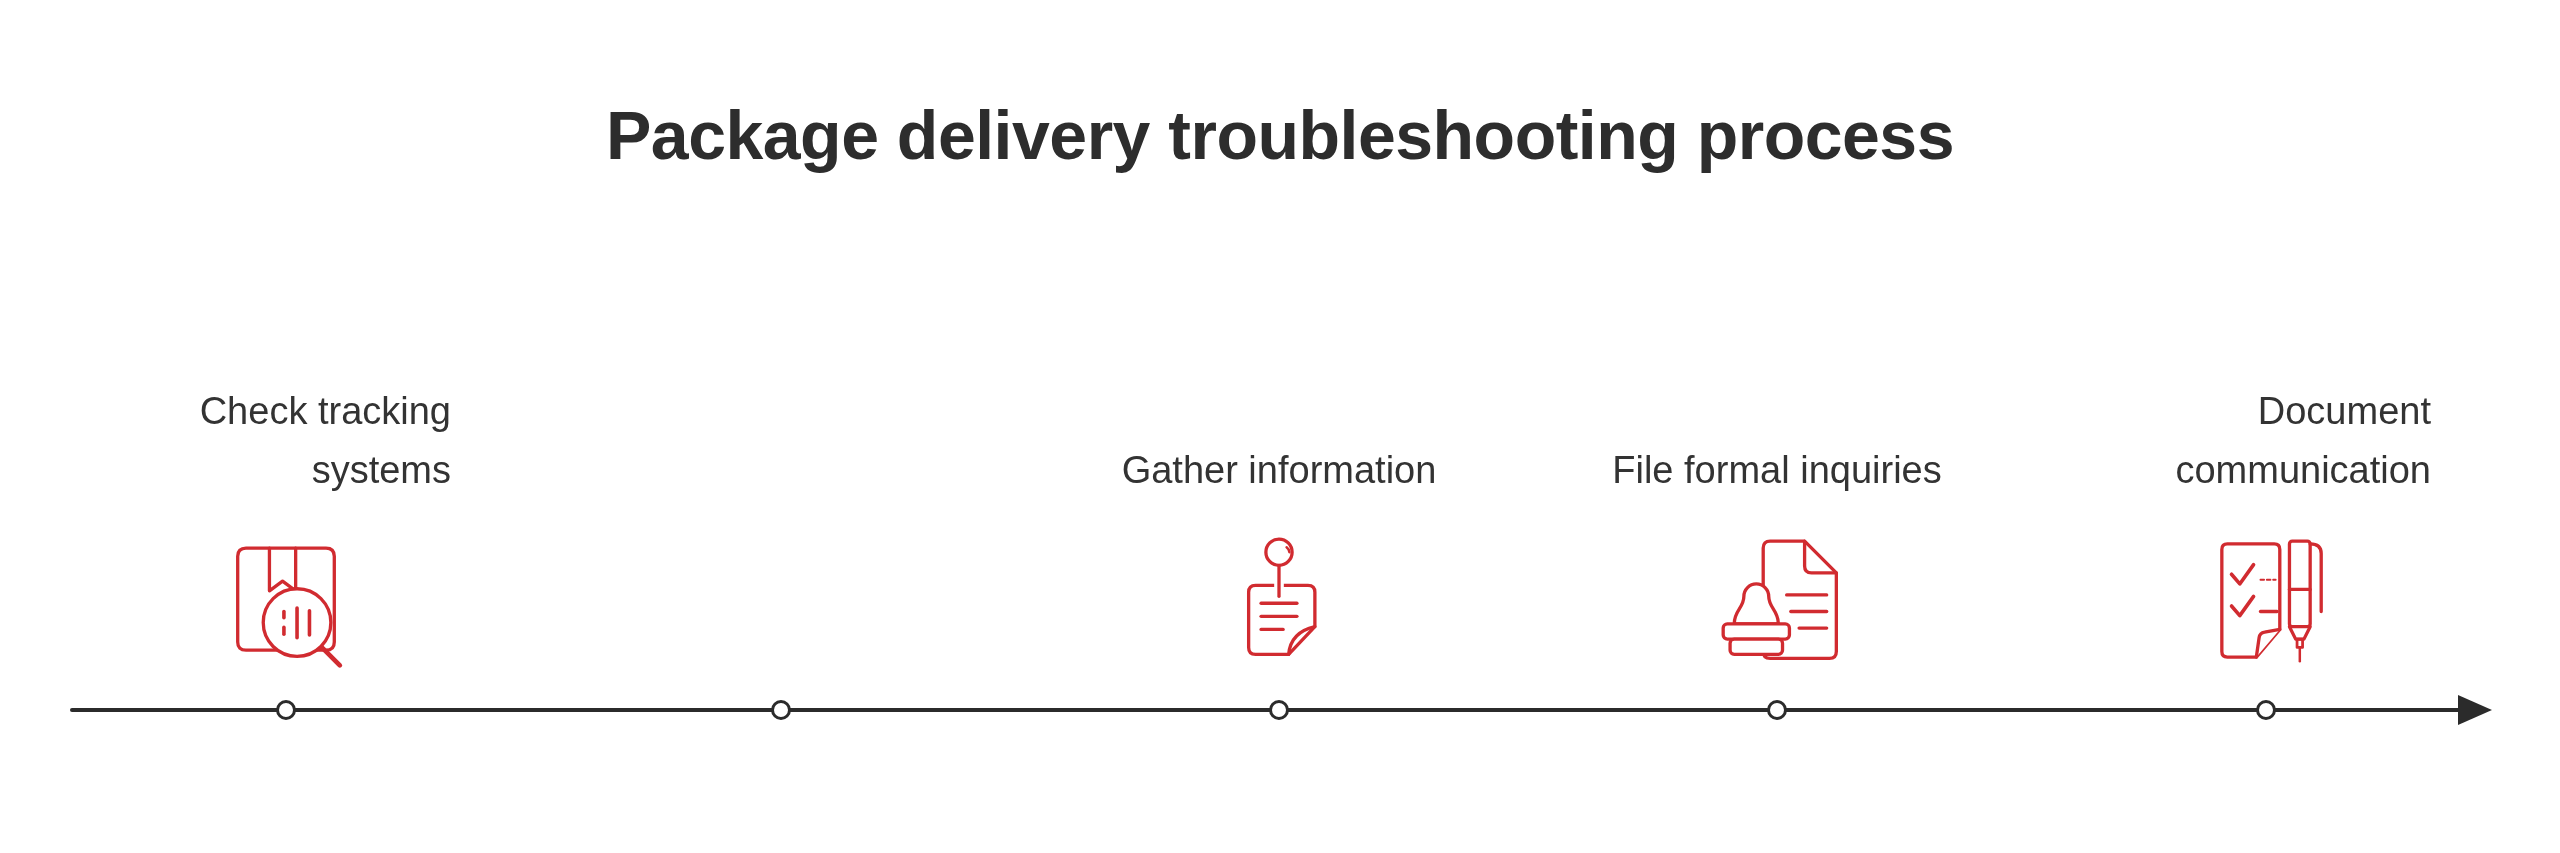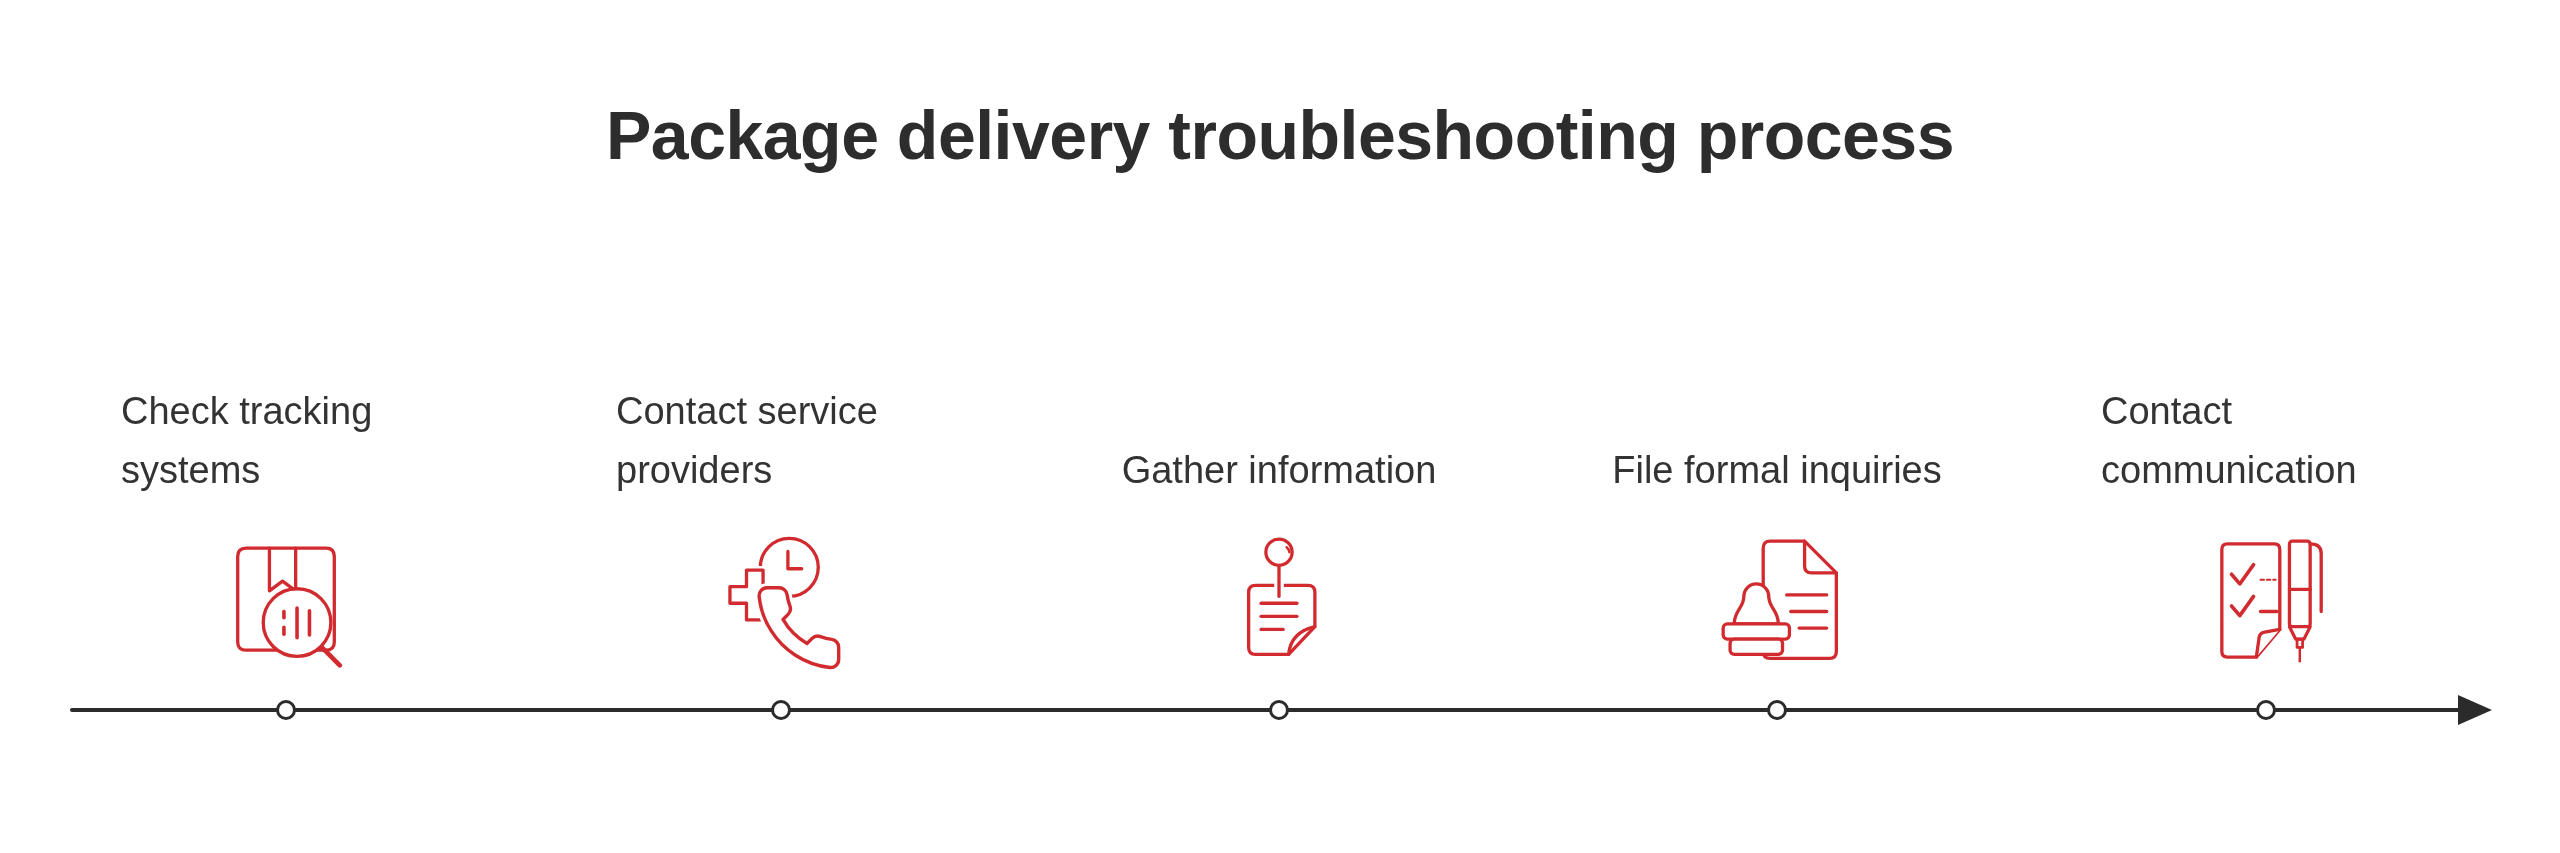--- a/index.html
+++ b/index.html
@@ -32,7 +32,7 @@
     top:372px;
     width:500px;
     margin-left:-250px;
-    text-align:left;
+    text-align:right;
   }
   .step-label{
     height:128px;

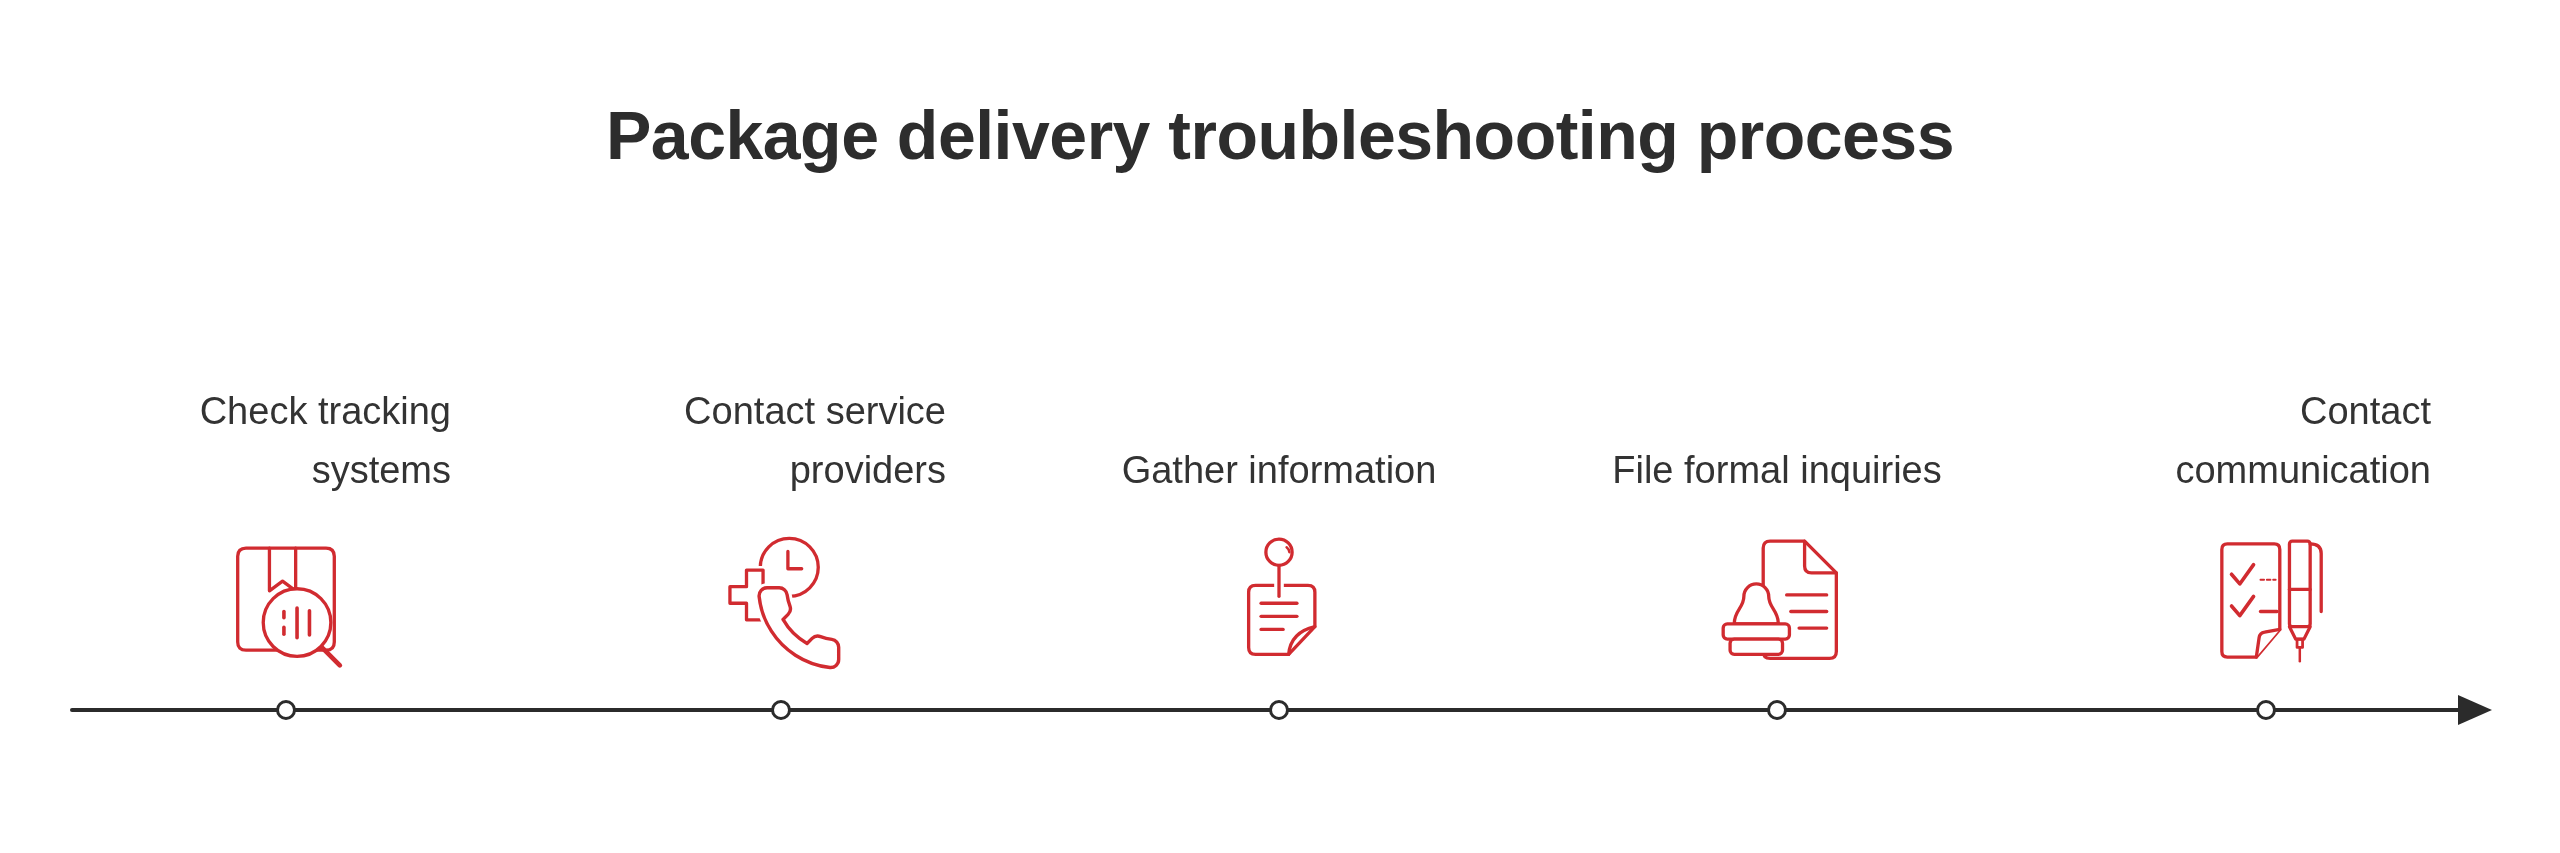--- a/index.html
+++ b/index.html
@@ -104,21 +104,6 @@
     </div>
   </div>
 
-  <div class="step s2 wrap2">
-    <div class="step-label">
-      <span>Contact service providers</span>
-    </div>
-    <div class="step-icon">
-      <svg viewBox="0 0 100 110">
-        <circle class="red" cx="56" cy="27" r="21" fill="none" stroke-width="2.4"></circle>
-        <polyline class="red" points="55,15.5 55,28 65,28" fill="none" stroke-width="2.4"></polyline>
-        <path class="halo" fill="#ffffff" stroke-width="6" d="M13,41 H25 V29 H37 V41 H49 V53 H37 V65 H25 V53 H13 Z"></path>
-        <path class="red" fill="none" stroke-width="2.4" d="M13,41 H25 V29 H37 V41 H49 V53 H37 V65 H25 V53 H13 Z"></path>
-        <path class="halo" fill="#ffffff" stroke-width="2.3" transform="translate(28,36) scale(2.9)" d="M22 16.92v3a2 2 0 0 1-2.18 2 19.79 19.79 0 0 1-8.63-3.07 19.5 19.5 0 0 1-6-6 19.79 19.79 0 0 1-3.07-8.67A2 2 0 0 1 4.11 2h3a2 2 0 0 1 2 1.72 12.84 12.84 0 0 0 .7 2.81 2 2 0 0 1-.45 2.11L8.09 9.91a16 16 0 0 0 6 6l1.27-1.27a2 2 0 0 1 2.11-.45 12.84 12.84 0 0 0 2.81.7A2 2 0 0 1 22 16.92z"></path>
-        <path class="red" fill="none" stroke-width="0.85" transform="translate(28,36) scale(2.9)" d="M22 16.92v3a2 2 0 0 1-2.18 2 19.79 19.79 0 0 1-8.63-3.07 19.5 19.5 0 0 1-6-6 19.79 19.79 0 0 1-3.07-8.67A2 2 0 0 1 4.11 2h3a2 2 0 0 1 2 1.72 12.84 12.84 0 0 0 .7 2.81 2 2 0 0 1-.45 2.11L8.09 9.91a16 16 0 0 0 6 6l1.27-1.27a2 2 0 0 1 2.11-.45 12.84 12.84 0 0 0 2.81.7A2 2 0 0 1 22 16.92z"></path>
-      </svg>
-    </div>
-  </div>
 
   <div class="step s4">
     <div class="step-label">

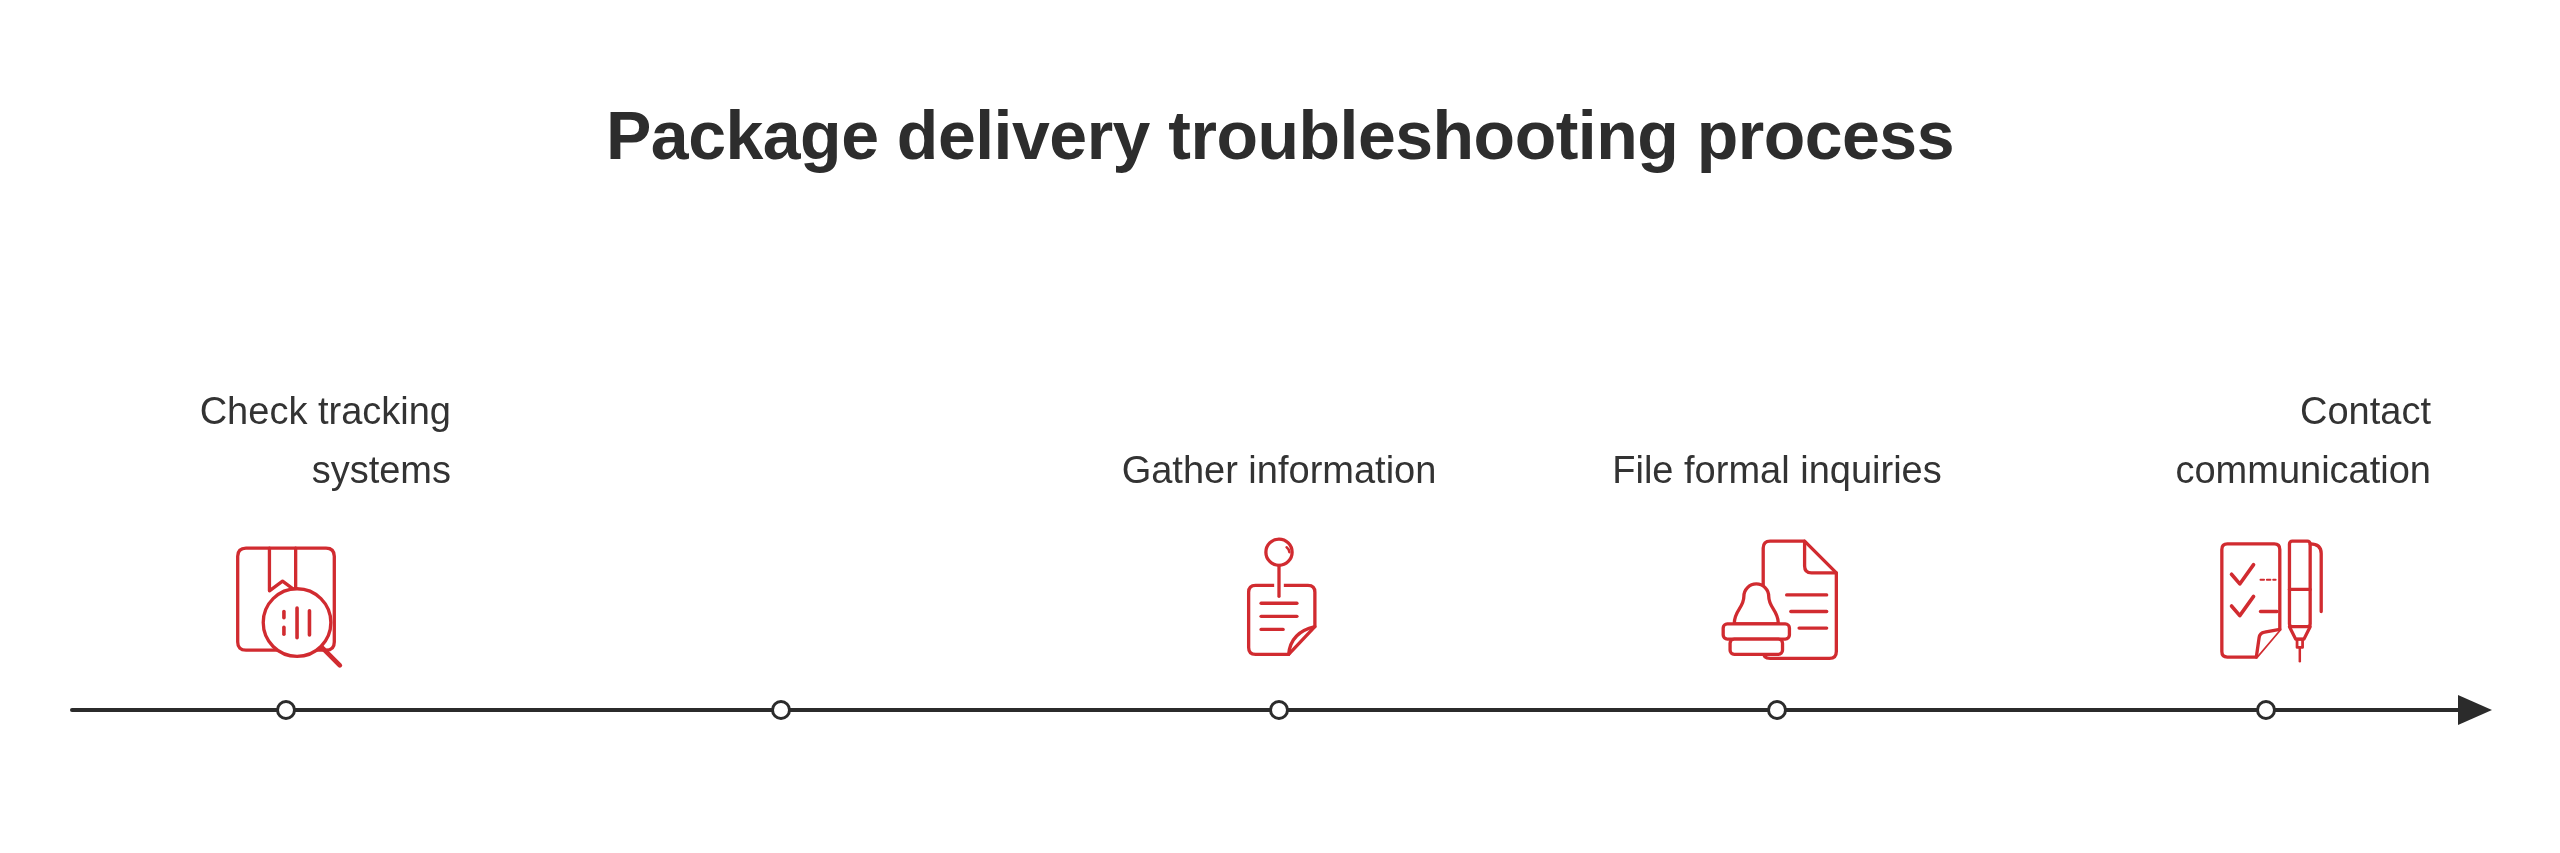--- a/index.html
+++ b/index.html
@@ -144,7 +144,7 @@
 
   <div class="step s5 wrap2">
     <div class="step-label">
-      <span>Contact communication</span>
+      <span>Document communication</span>
     </div>
     <div class="step-icon">
       <svg viewBox="0 0 100 110">

